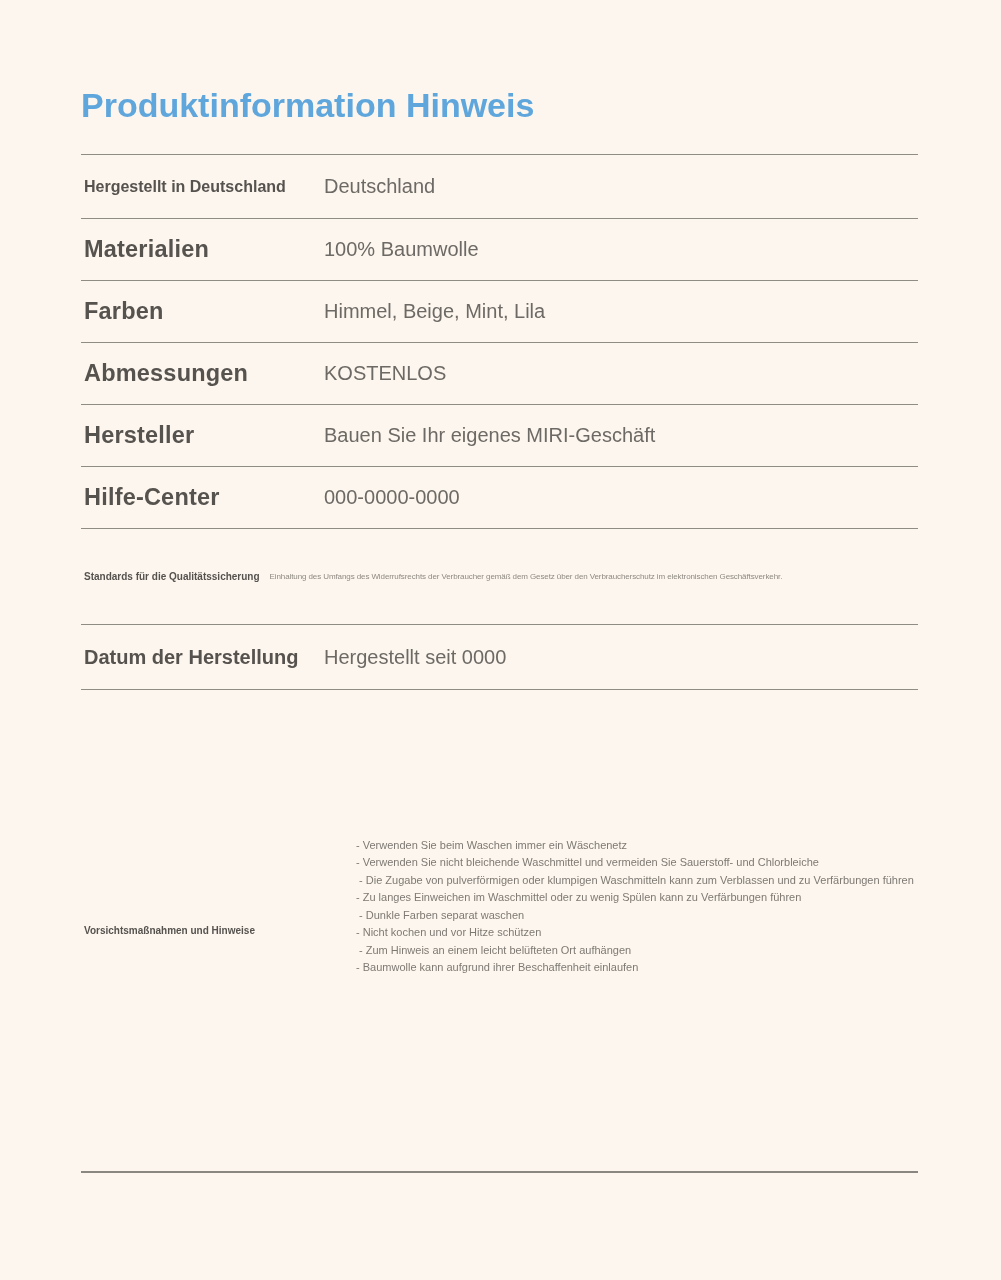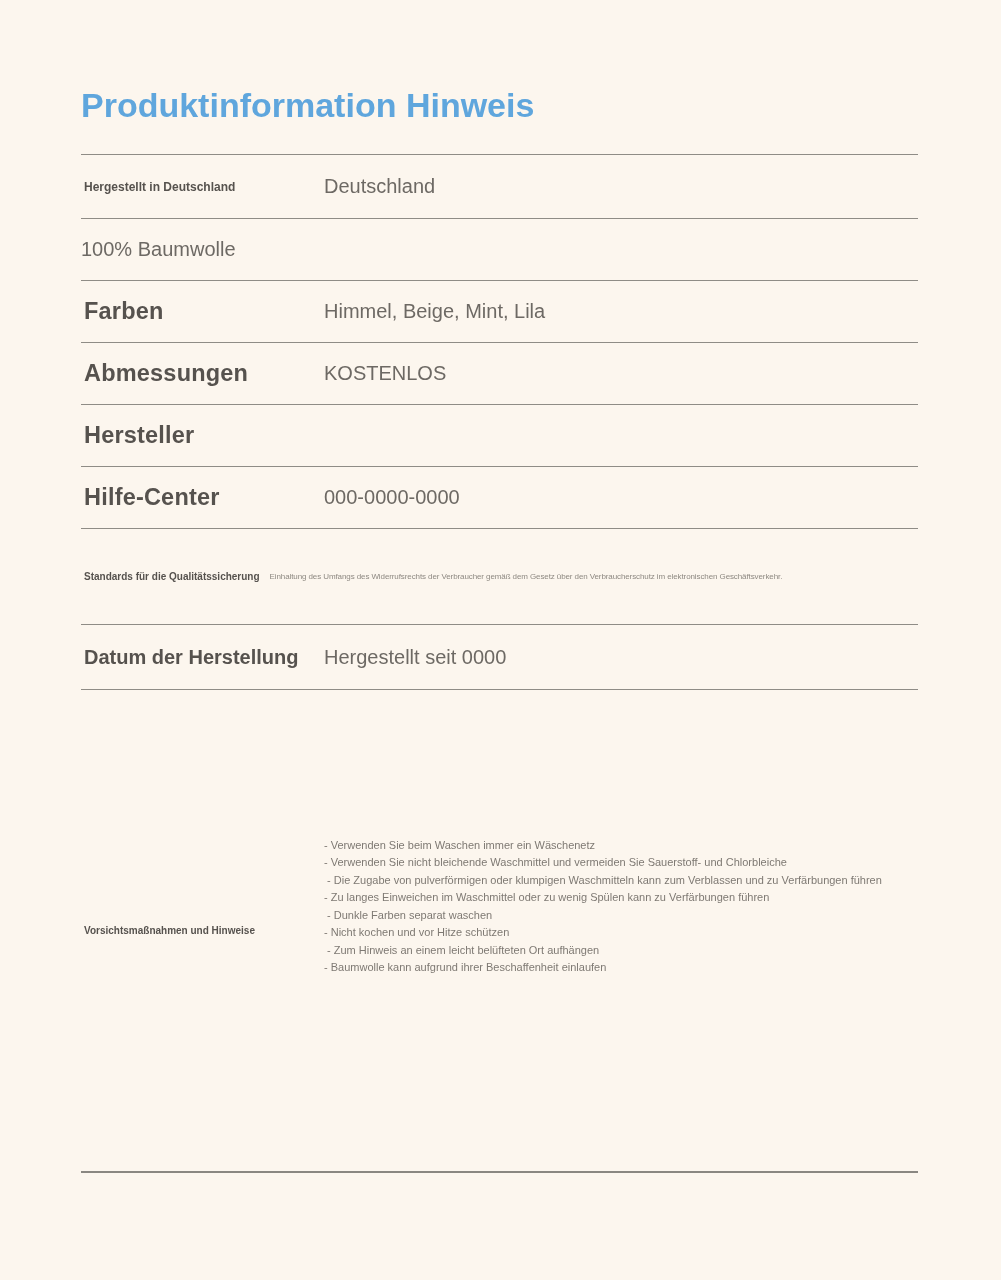--- a/index.html
+++ b/index.html
@@ -50,7 +50,7 @@
     font-weight: 400;
     font-size: 20px;
   }
-  .label-sm  { font-size: 12px; }
+  .label-sm  { font-size: 16px; }
   .label-lg  { font-size: 23.5px; letter-spacing: 0.2px; }
   .label-md  { font-size: 20px; }
   .label-xs  { font-size: 10px; }

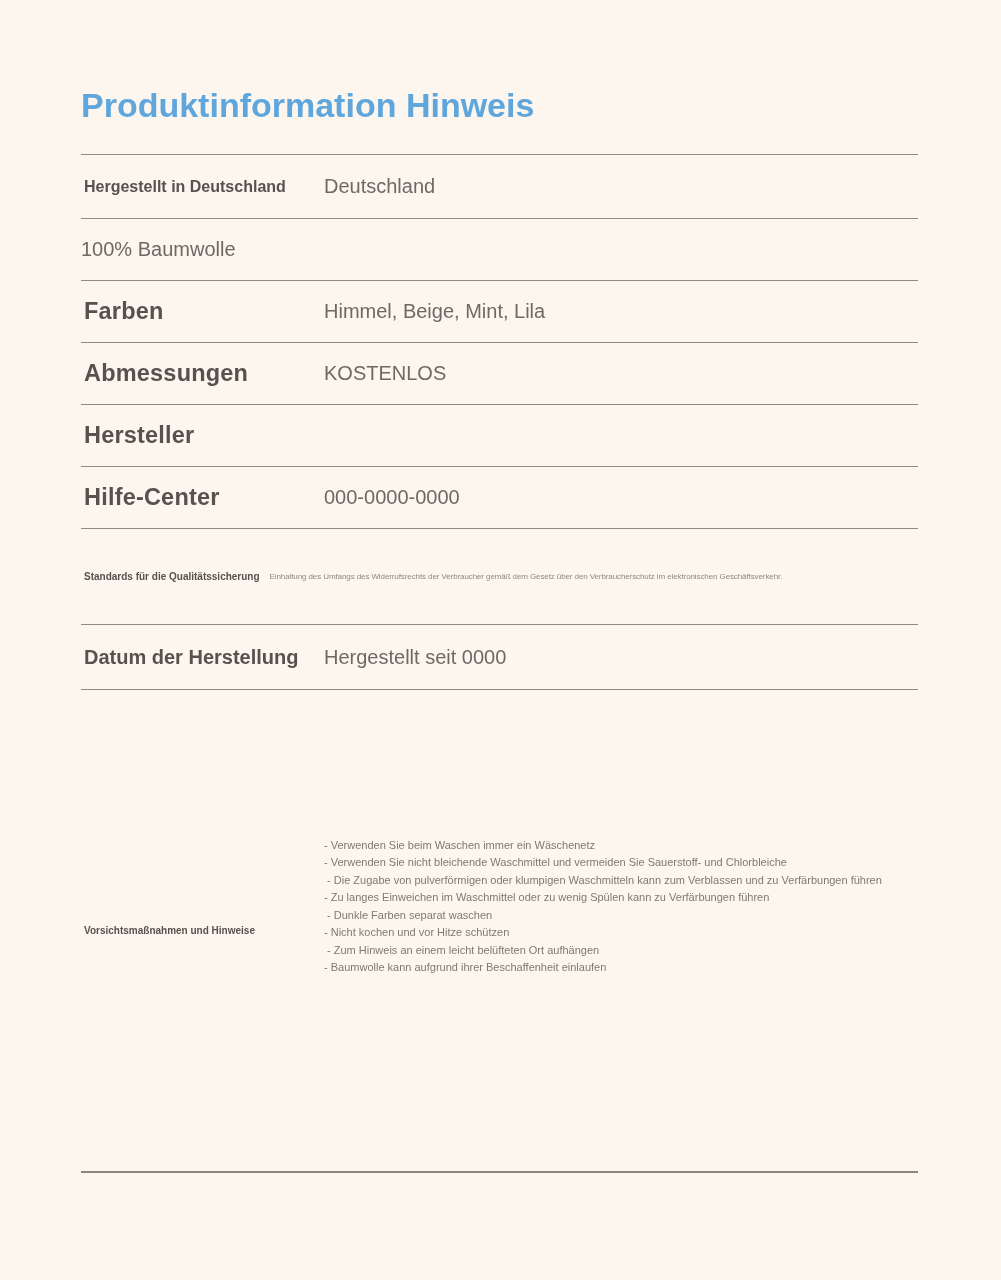--- a/index.html
+++ b/index.html
@@ -97,6 +97,7 @@
     </div>
 
     <div class="row r2">
+      <div class="label label-lg">Materialien</div>
       <div class="value">100% Baumwolle</div>
     </div>
 

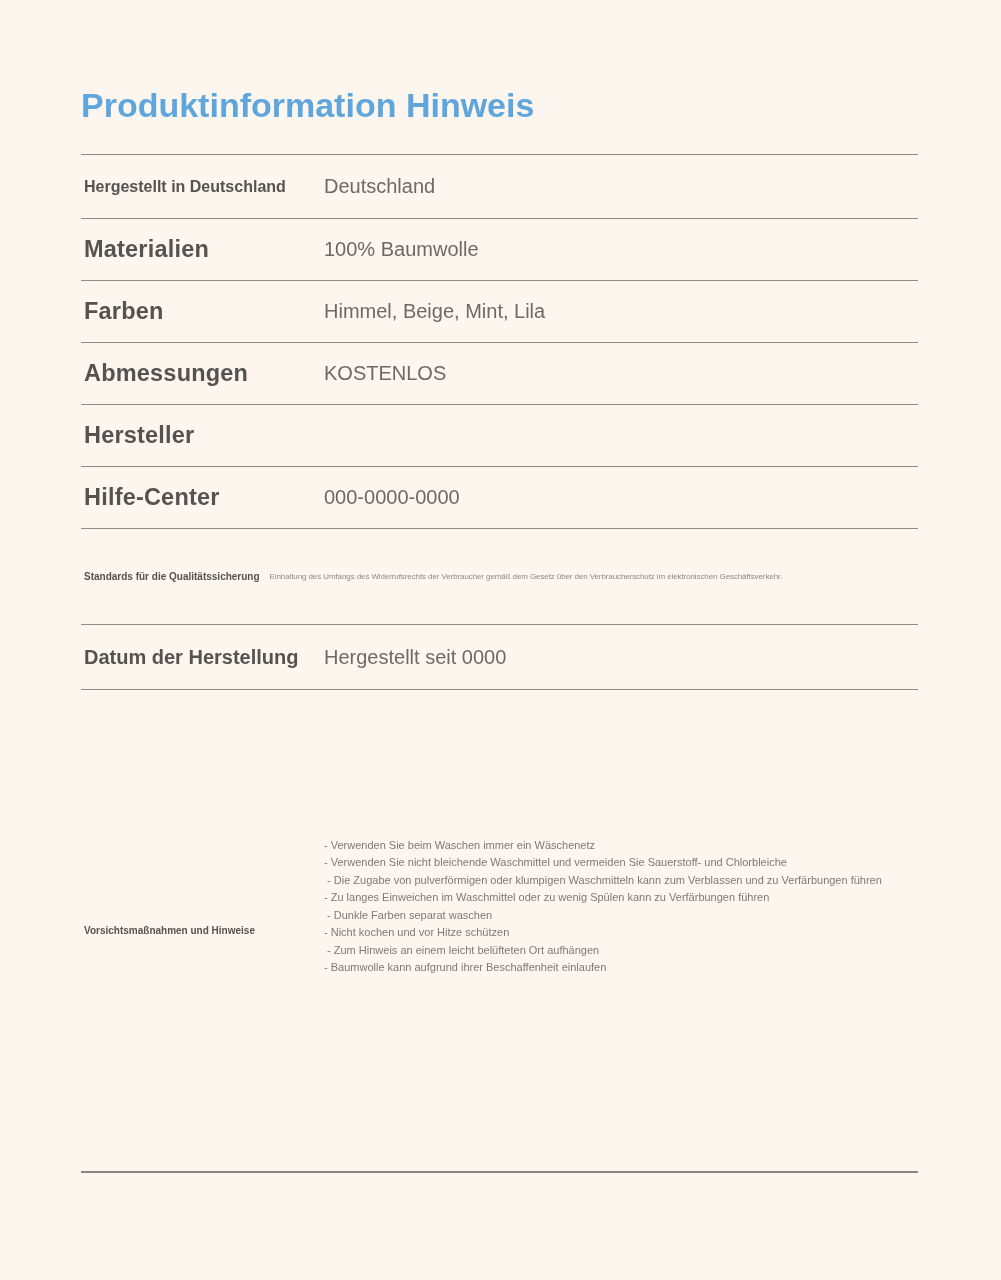--- a/index.html
+++ b/index.html
@@ -113,6 +113,7 @@
 
     <div class="row r5">
       <div class="label label-lg">Hersteller</div>
+      <div class="value">Bauen Sie Ihr eigenes MIRI-Geschäft</div>
     </div>
 
     <div class="row r6">

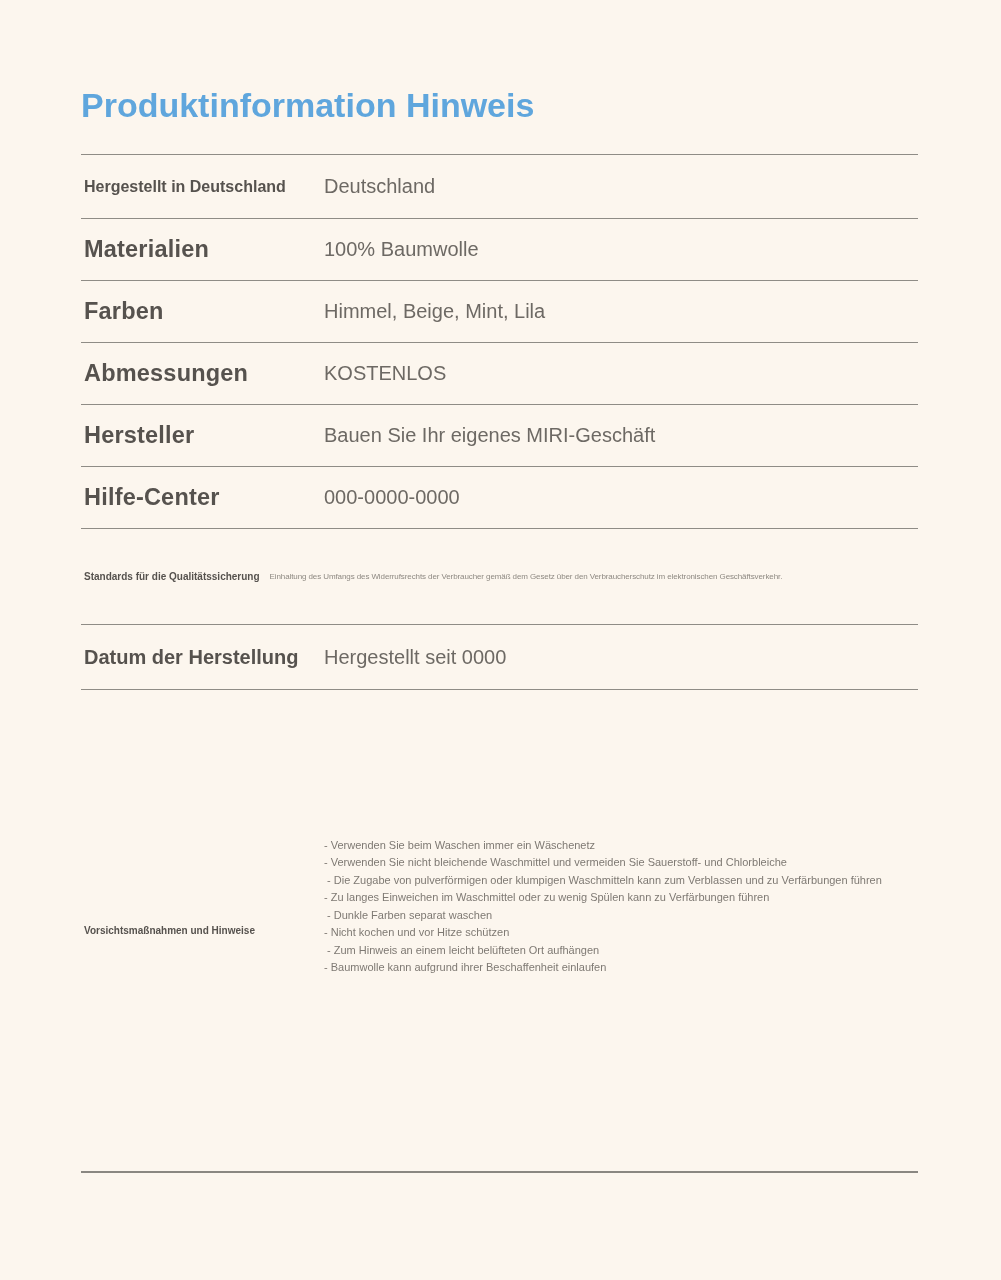--- a/index.html
+++ b/index.html
@@ -74,6 +74,7 @@
   .r9 { height: 481px; }
   .bullets-block {
     transform: translateY(-24px);
+    margin-left: 32px;
   }
   .bullet-line {
     font-size: 11px;

